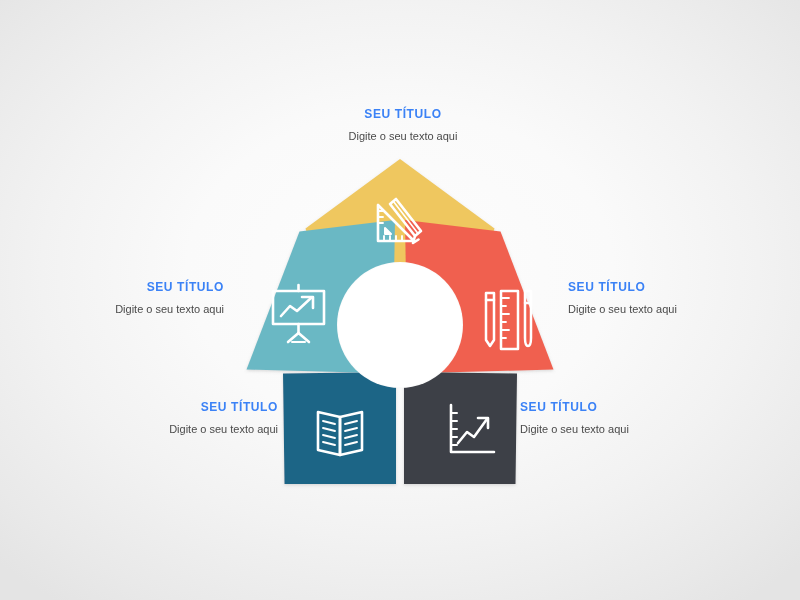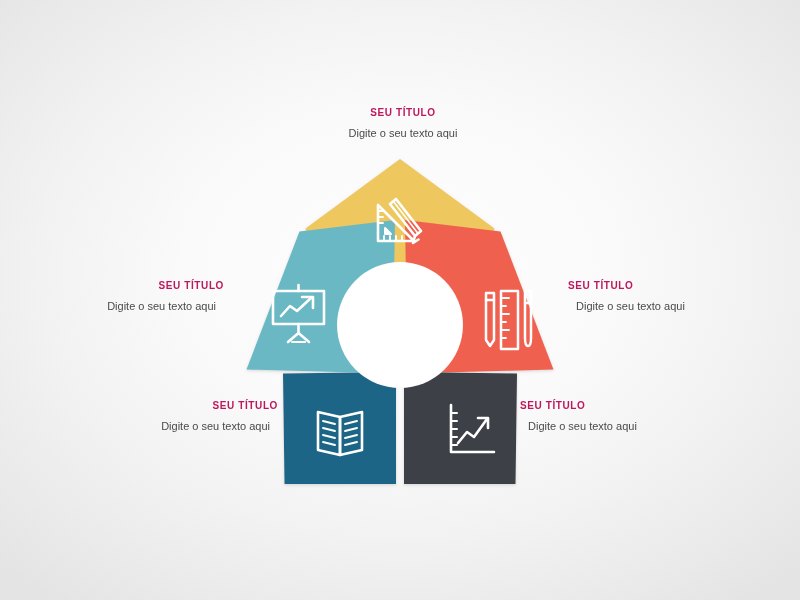--- a/index.html
+++ b/index.html
@@ -33,10 +33,10 @@
     color: #5a5a5a;
   }
   .label-title {
-    font-size: 10px;
+    font-size: 12px;
     font-weight: bold;
     letter-spacing: 0.6px;
-    color: #be185d;
+    color: #3b82f6;
     margin: 0 0 9px 0;
     white-space: nowrap;
   }

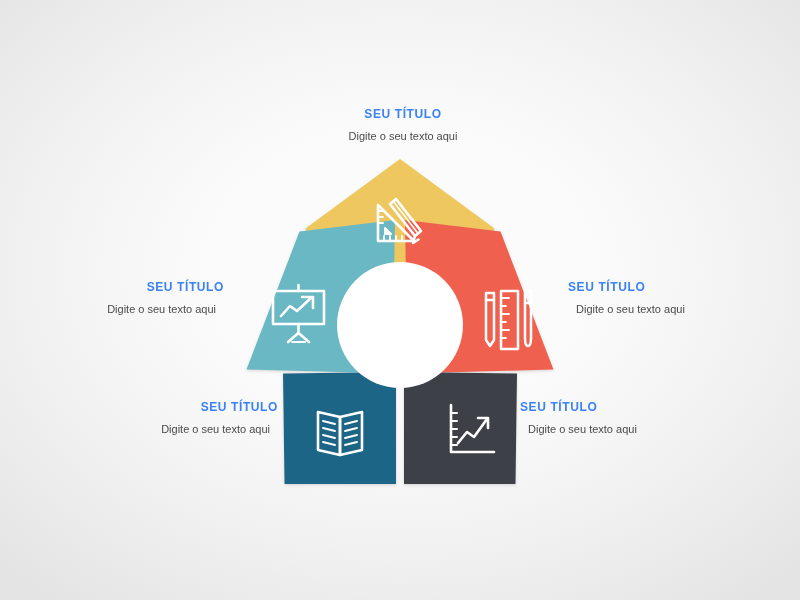--- a/index.html
+++ b/index.html
@@ -43,7 +43,7 @@
   .label-desc {
     font-size: 11px;
     color: #4a4a4a;
-    margin: 8px;
+    margin: 0;
     white-space: nowrap;
   }
 

